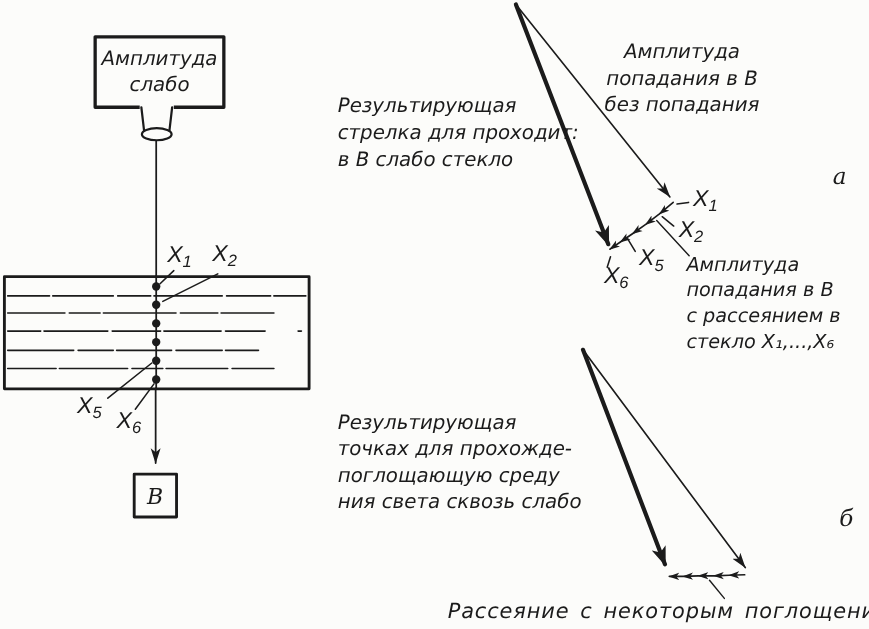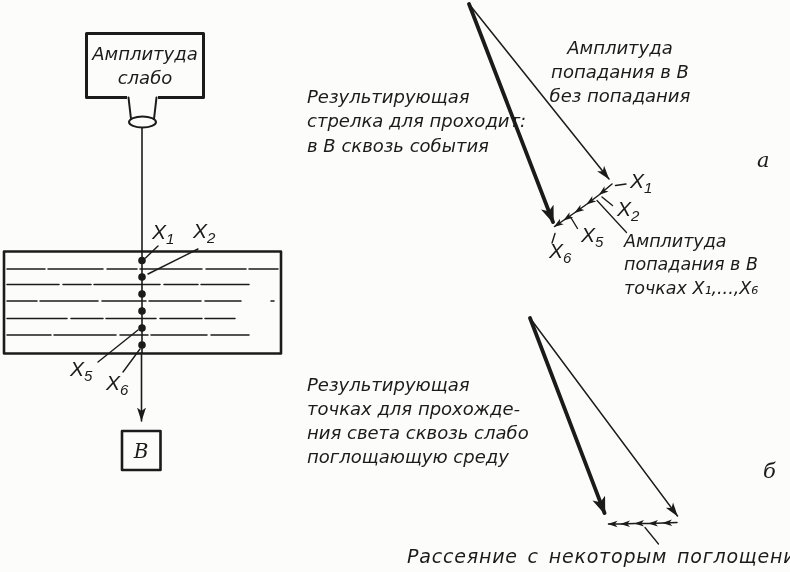--- a/index.html
+++ b/index.html
@@ -108,7 +108,7 @@
   <div class="cap" style="left:307px;top:85px;font-size:18px;line-height:1.35;">
     <div>Результирующая</div>
     <div>стрелка для проходит:</div>
-    <div>в В сквозь события</div>
+    <div>в В слабо стекло</div>
   </div>
 
   <div class="cap" style="left:532px;top:36px;width:176px;text-align:center;font-size:18px;">

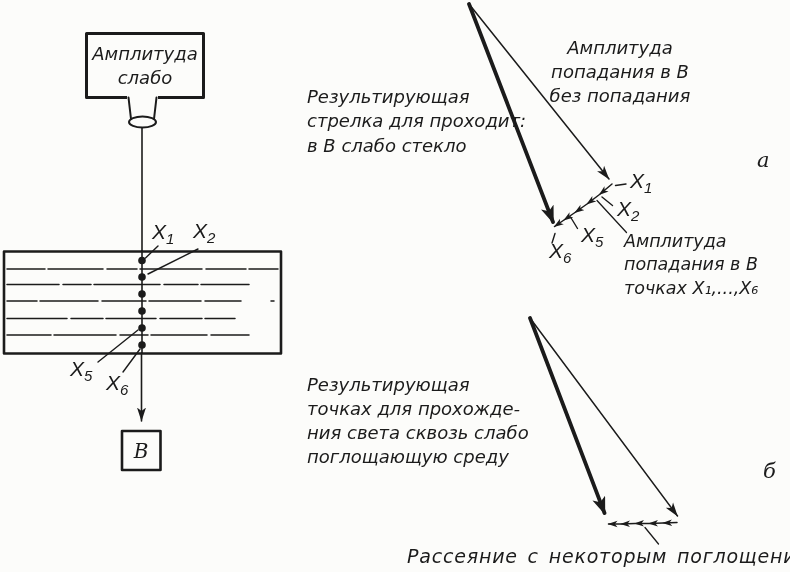--- a/index.html
+++ b/index.html
@@ -125,6 +125,7 @@
   <div class="cap" style="left:624px;top:230px;font-size:17.5px;">
     <div>Амплитуда</div>
     <div>попадания в В</div>
+    <div>с рассеянием в</div>
     <div>точках X₁,...,X₆</div>
   </div>
 

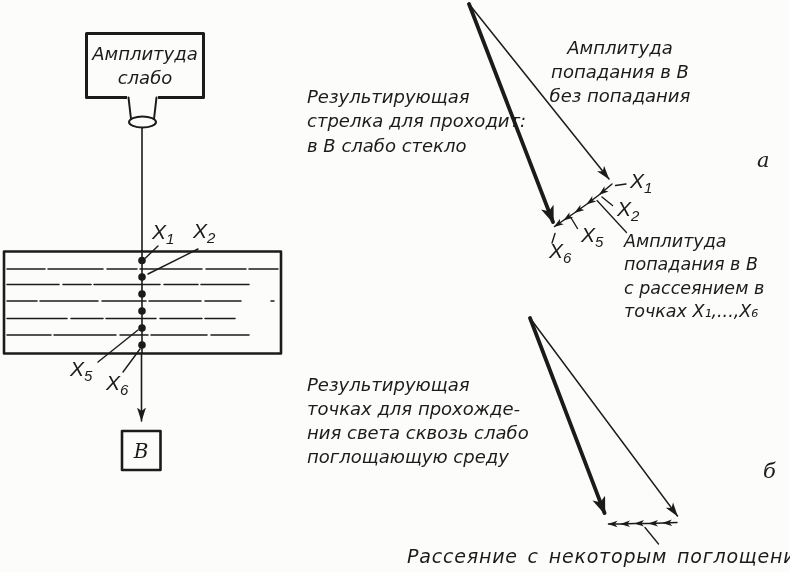--- a/index.html
+++ b/index.html
@@ -126,7 +126,7 @@
     <div>Амплитуда</div>
     <div>попадания в В</div>
     <div>с рассеянием в</div>
-    <div>точках X₁,...,X₆</div>
+    <div>стекло X₁,...,X₆</div>
   </div>
 
   <div class="corner" style="left:757px;top:150px;">а</div>

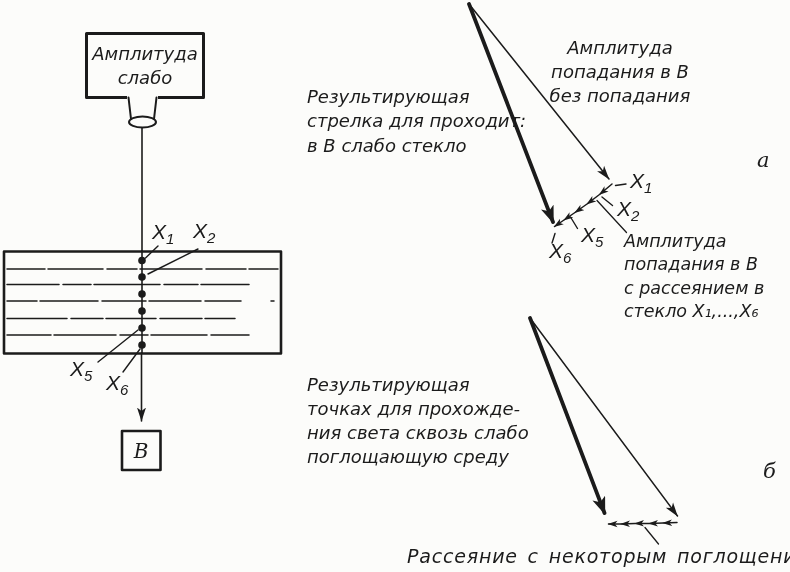--- a/index.html
+++ b/index.html
@@ -134,8 +134,8 @@
   <div class="cap" style="left:307px;top:373px;font-size:18px;">
     <div>Результирующая</div>
     <div>точках для прохожде-</div>
+    <div>поглощающую среду</div>
     <div>ния света сквозь слабо</div>
-    <div>поглощающую среду</div>
   </div>
 
   <div class="corner" style="left:763px;top:461px;">б</div>

